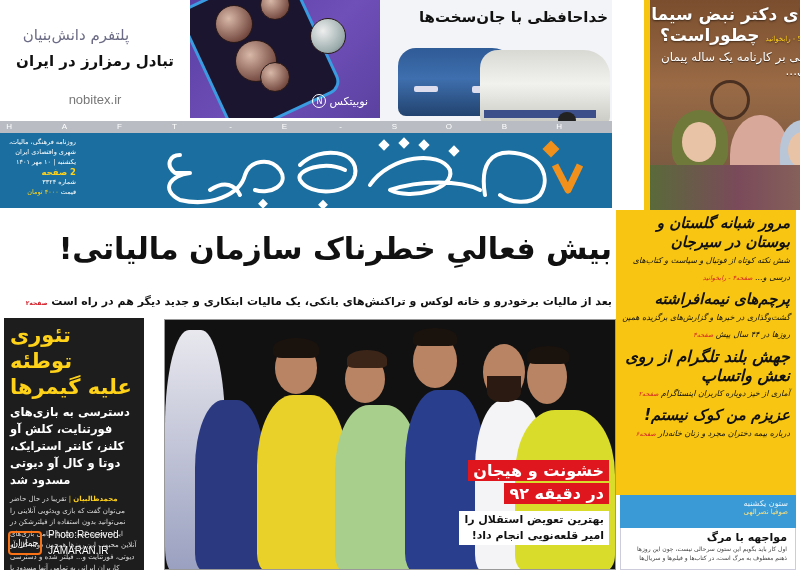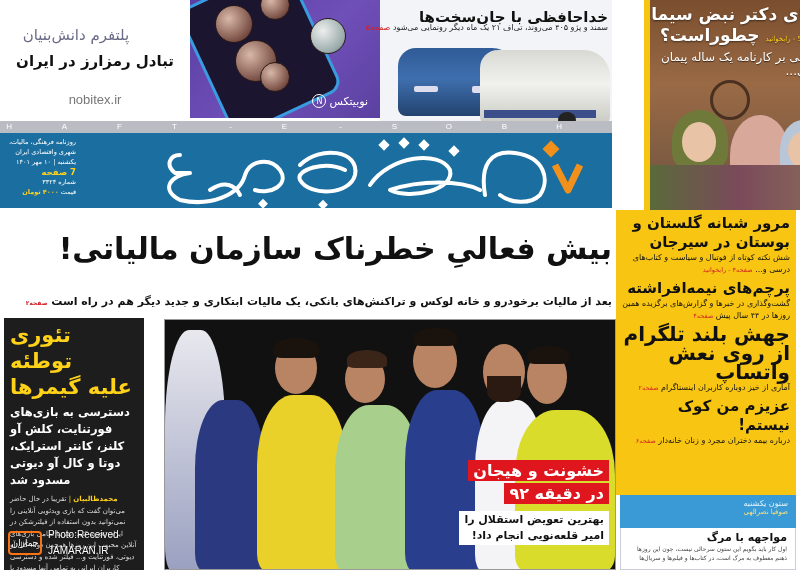--- a/index.html
+++ b/index.html
@@ -112,10 +112,6 @@
 
 <div id="cars" class="abs">
   <div class="h">خداحافظی با جان‌سخت‌ها</div>
-  <div class="sub">
-    <span>سمند و پژو ۴۰۵ می‌روند، تی‌اف ۲۱ یک ماه دیگر رونمایی می‌شود</span>
-    <span class="pg">صفحه۵</span>
-  </div>
 
   <div class="car" style="left:18px;top:48px;width:120px;height:68px;background:linear-gradient(180deg,#2f5b97 0%,#3f6fae 45%,#22436f 100%);"></div>
   <div class="abs" style="left:34px;top:86px;width:24px;height:6px;background:#dde;border-radius:2px;"></div>

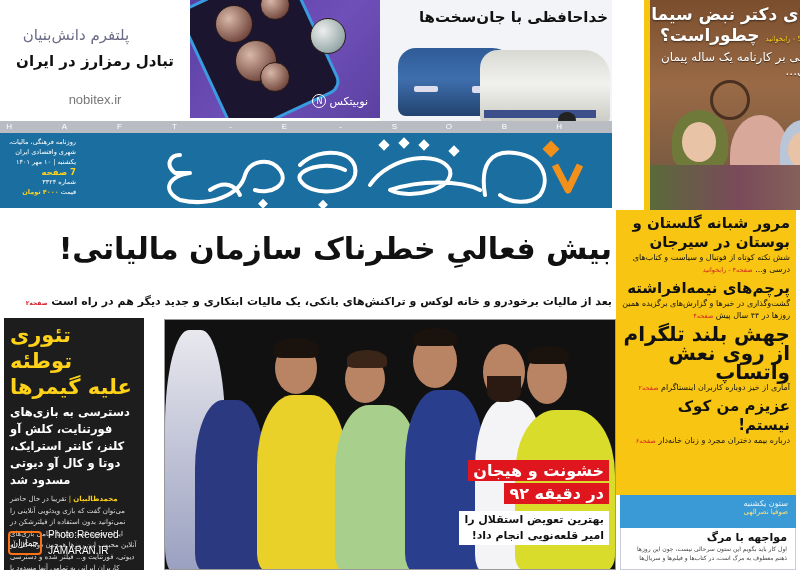--- a/index.html
+++ b/index.html
@@ -141,7 +141,7 @@
     <div>روزنامه فرهنگی، مالیات،</div>
     <div>شهری واقتصادی ایران</div>
     <div>یکشنبه | ۱۰ مهر ۱۴۰۱</div>
-    <div class="pages">7 صفحه</div>
+    <div class="pages">2 صفحه</div>
     <div>شماره ۳۳۲۴</div>
     <div>
       <span>قیمت</span>

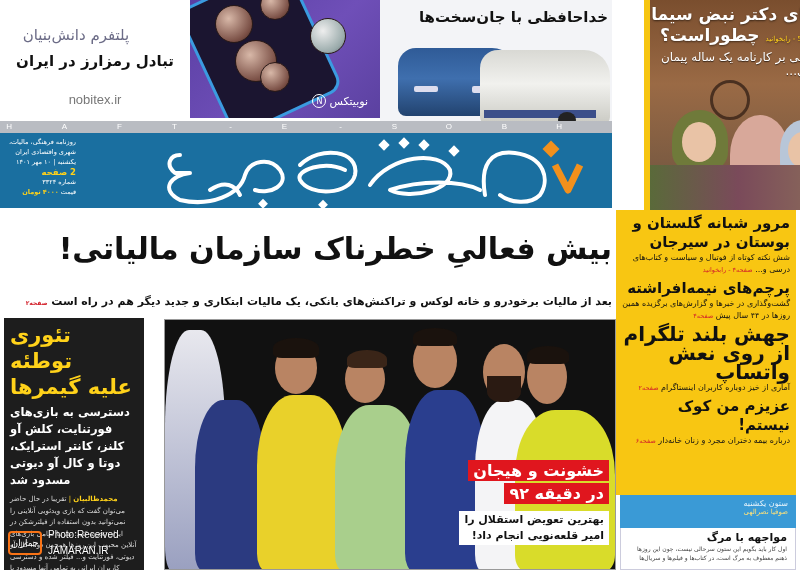--- a/index.html
+++ b/index.html
@@ -36,7 +36,7 @@
   #mast { left: 0; top: 133px; width: 612px; height: 75px; background: #1a6fa0; }
   #mast .info { position: absolute; left: 6px; top: 4px; width: 70px; color: #fff; font-size: 6.5px; line-height: 10px; text-align: right; }
   #mast .info .pages { color: #ffd21a; font-weight: bold; font-size: 8.5px; }
-  #mast .info .price-num { color: #ffd21a; font-weight: bold; }
+  #mast .info .price-num { color: #ffd21a; font-weight: normal; }
   #mast .logo { position: absolute; left: 150px; top: 2px; width: 450px; height: 73px; }
 
   

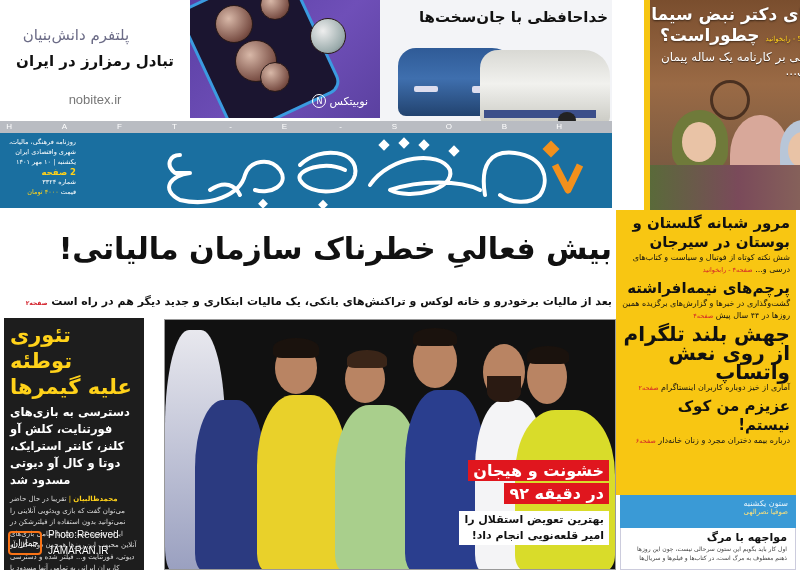--- a/index.html
+++ b/index.html
@@ -53,7 +53,7 @@
   #rside .h1 { font-size: 15px; font-weight: bold; line-height: 19px; color: #111; }
   #rside .s { font-size: 8px; line-height: 12px; color: #111; }
   #rside .pg { color: #d3202a; font-size: 6.5px; }
-  #rside .blk { margin-bottom: 3px; }
+  #rside .blk { margin-bottom: 3px; font-style: italic; }
 
   #column { left: 620px; top: 495px; width: 176px; height: 75px; }
   #column .top { background: #3a9ad6; height: 33px; padding: 4px 8px; text-align: right; color: #fff; }

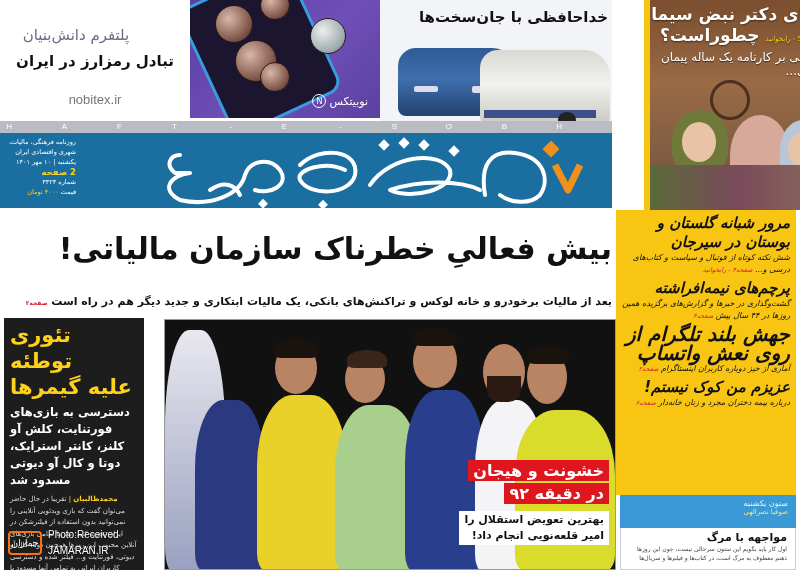--- a/index.html
+++ b/index.html
@@ -51,7 +51,7 @@
 
   #rside { left: 616px; top: 210px; width: 180px; height: 285px; background: #f8c612; padding: 4px 6px; text-align: right; }
   #rside .h1 { font-size: 15px; font-weight: bold; line-height: 19px; color: #111; }
-  #rside .s { font-size: 8px; line-height: 12px; color: #111; }
+  #rside .s { font-size: 8px; line-height: 17px; color: #111; }
   #rside .pg { color: #d3202a; font-size: 6.5px; }
   #rside .blk { margin-bottom: 3px; font-style: italic; }
 

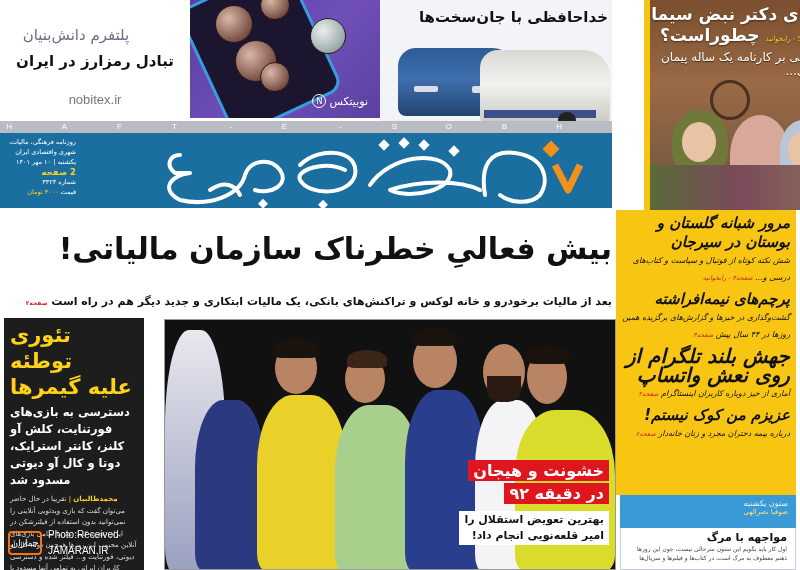--- a/index.html
+++ b/index.html
@@ -197,7 +197,7 @@
     <div class="s"><span>گشت‌وگذاری در خبرها و گزارش‌های برگزیده همین روزها در ۴۴ سال پیش</span> <span class="pg">صفحه۴</span></div>
   </div>
   <div class="blk">
-    <div class="h1" style="font-size:20px">جهش بلند تلگرام از روی نعش واتساپ</div>
+    <div class="h1" style="font-size:16px">جهش بلند تلگرام از روی نعش واتساپ</div>
     <div class="s"><span>آماری از خیز دوباره کاربران اینستاگرام</span> <span class="pg">صفحه۲</span></div>
   </div>
   <div class="blk">

